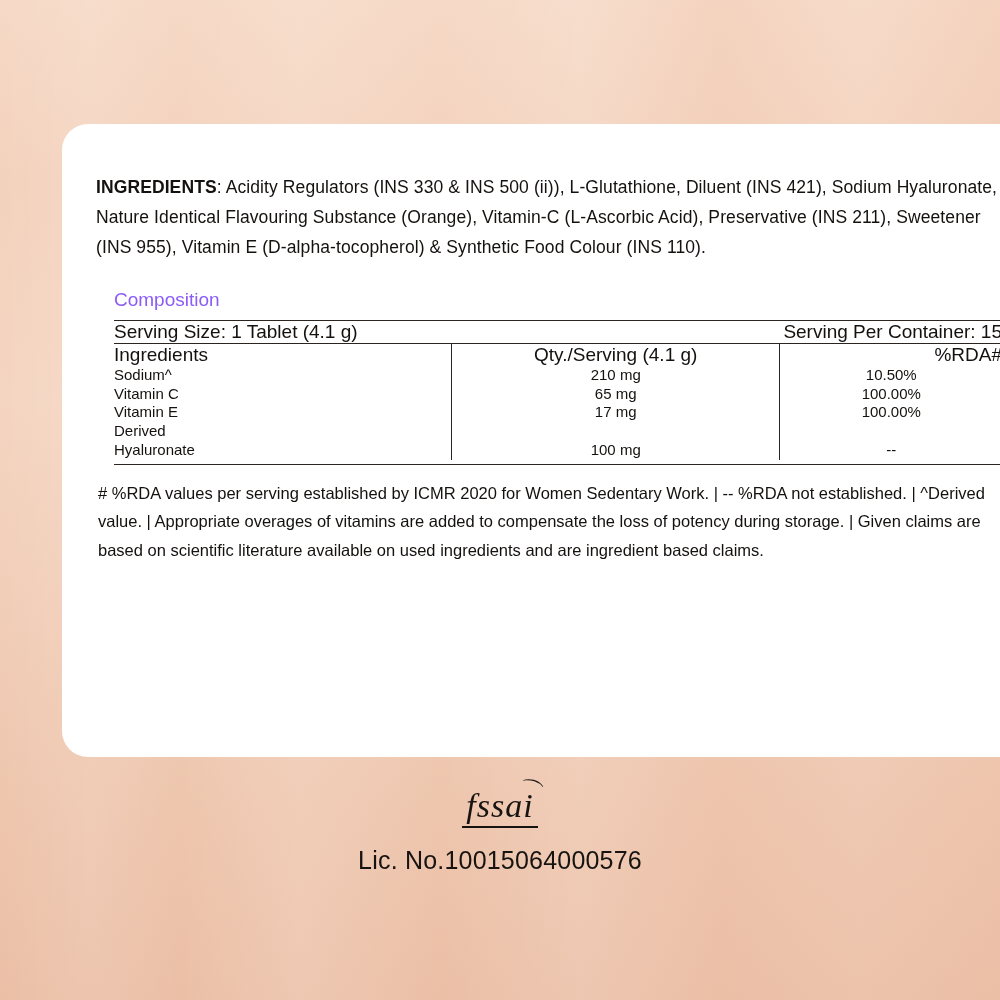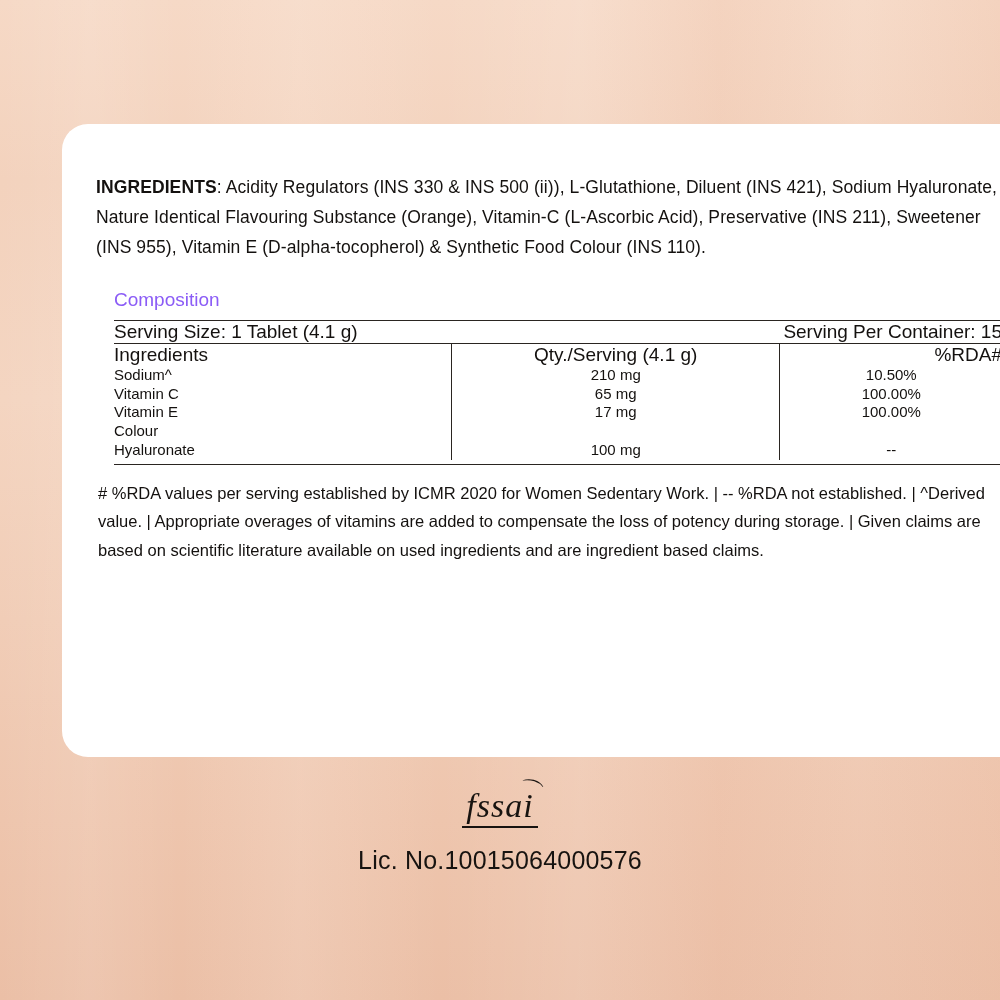--- a/index.html
+++ b/index.html
@@ -187,7 +187,7 @@
           <td class="col-rda vline-mid">100.00%</td>
         </tr>
         <tr class="data">
-          <td class="col-ing">Colour</td>
+          <td class="col-ing">Derived</td>
           <td class="col-qty vline-mid"></td>
           <td class="col-rda vline-mid"></td>
         </tr>

